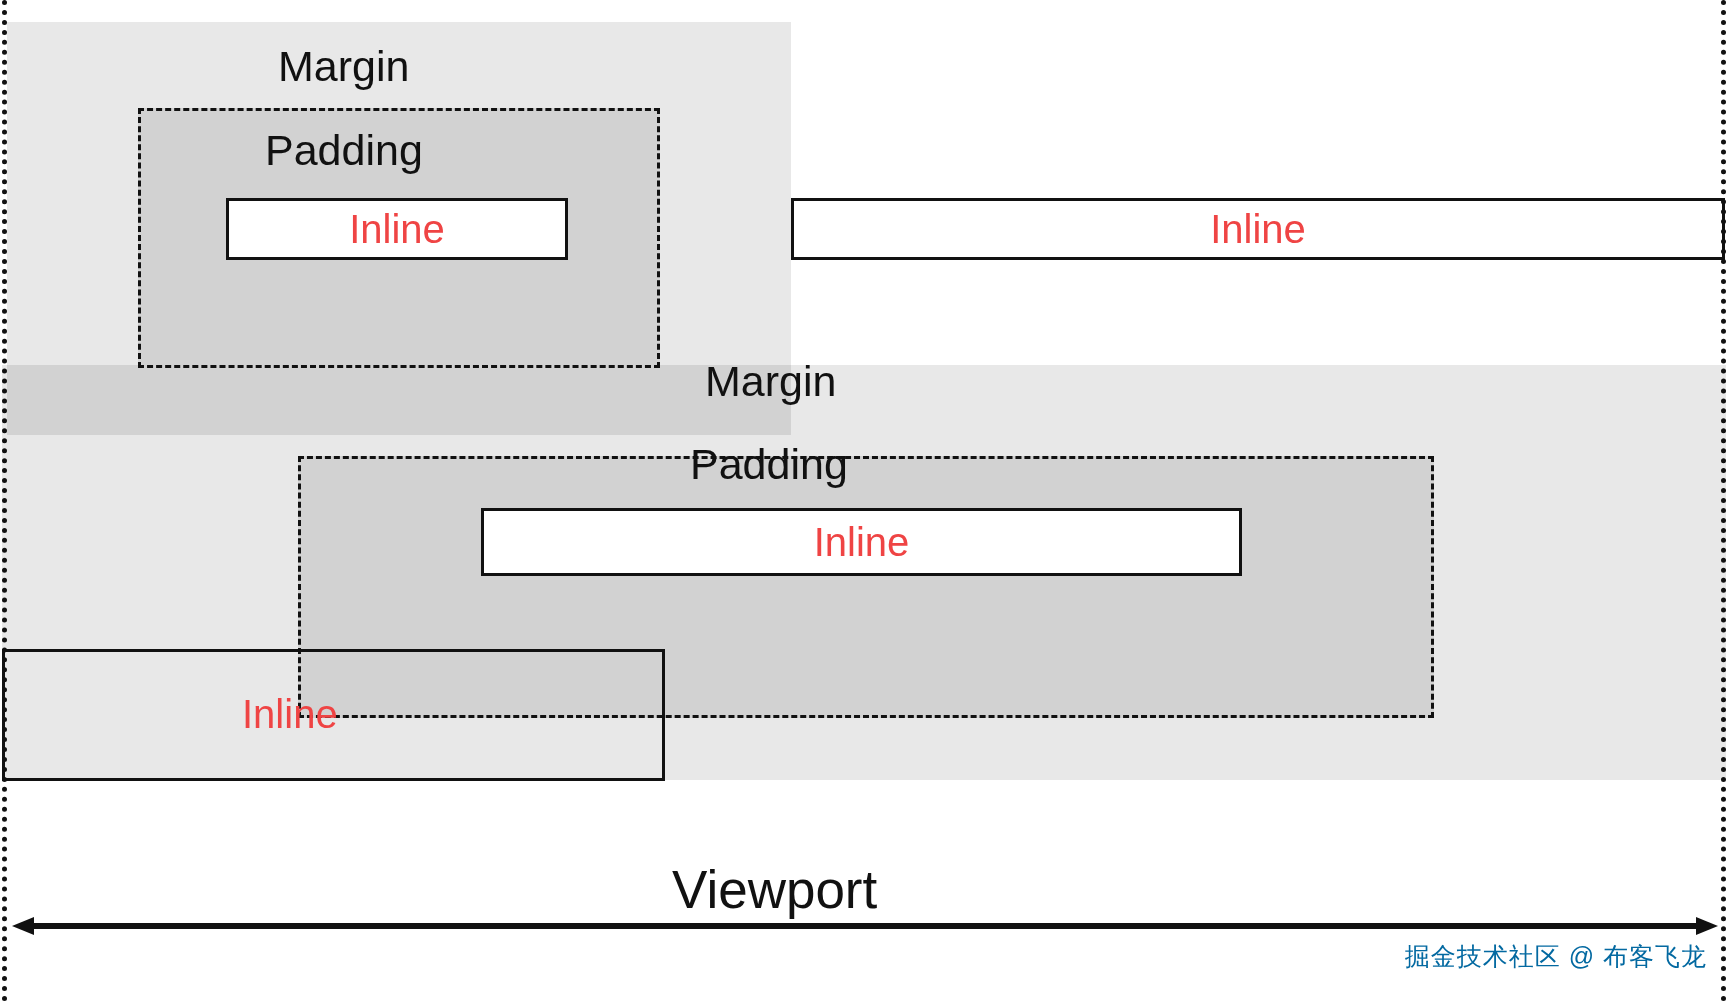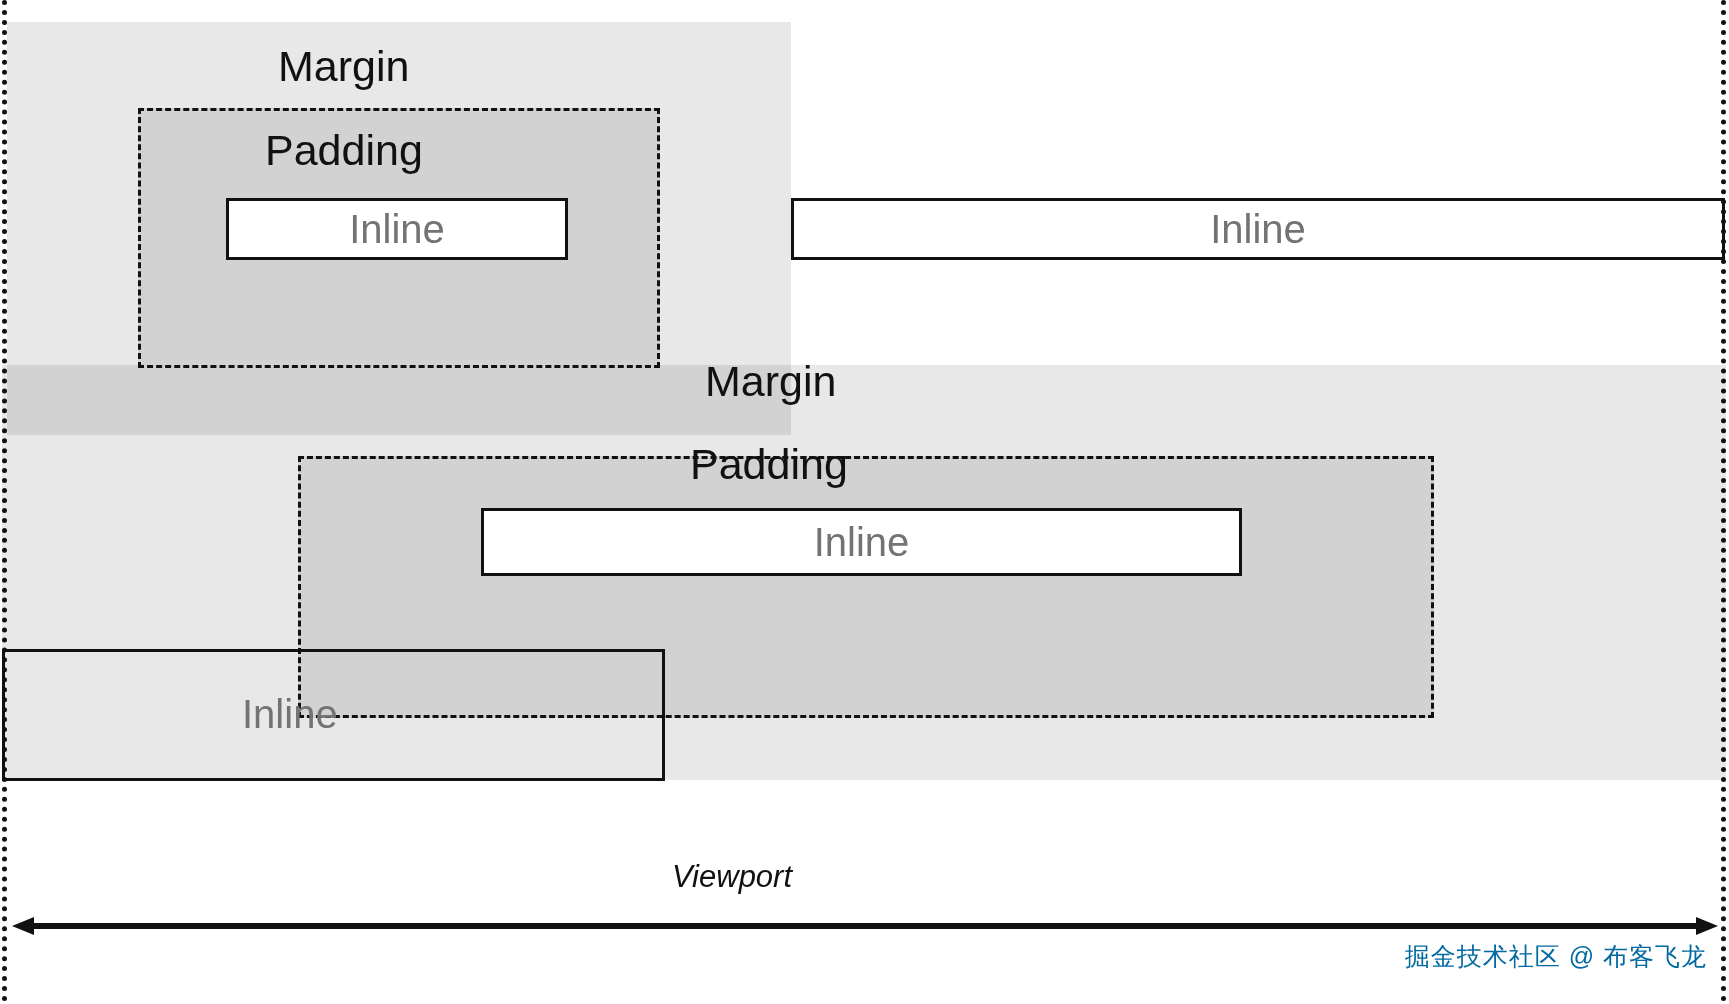--- a/index.html
+++ b/index.html
@@ -141,7 +141,7 @@
 
   .inline-label {
     font-size: 40px;
-    color: #737373;
+    color: #ef4444;
     position: relative;
     z-index: 2;
   }

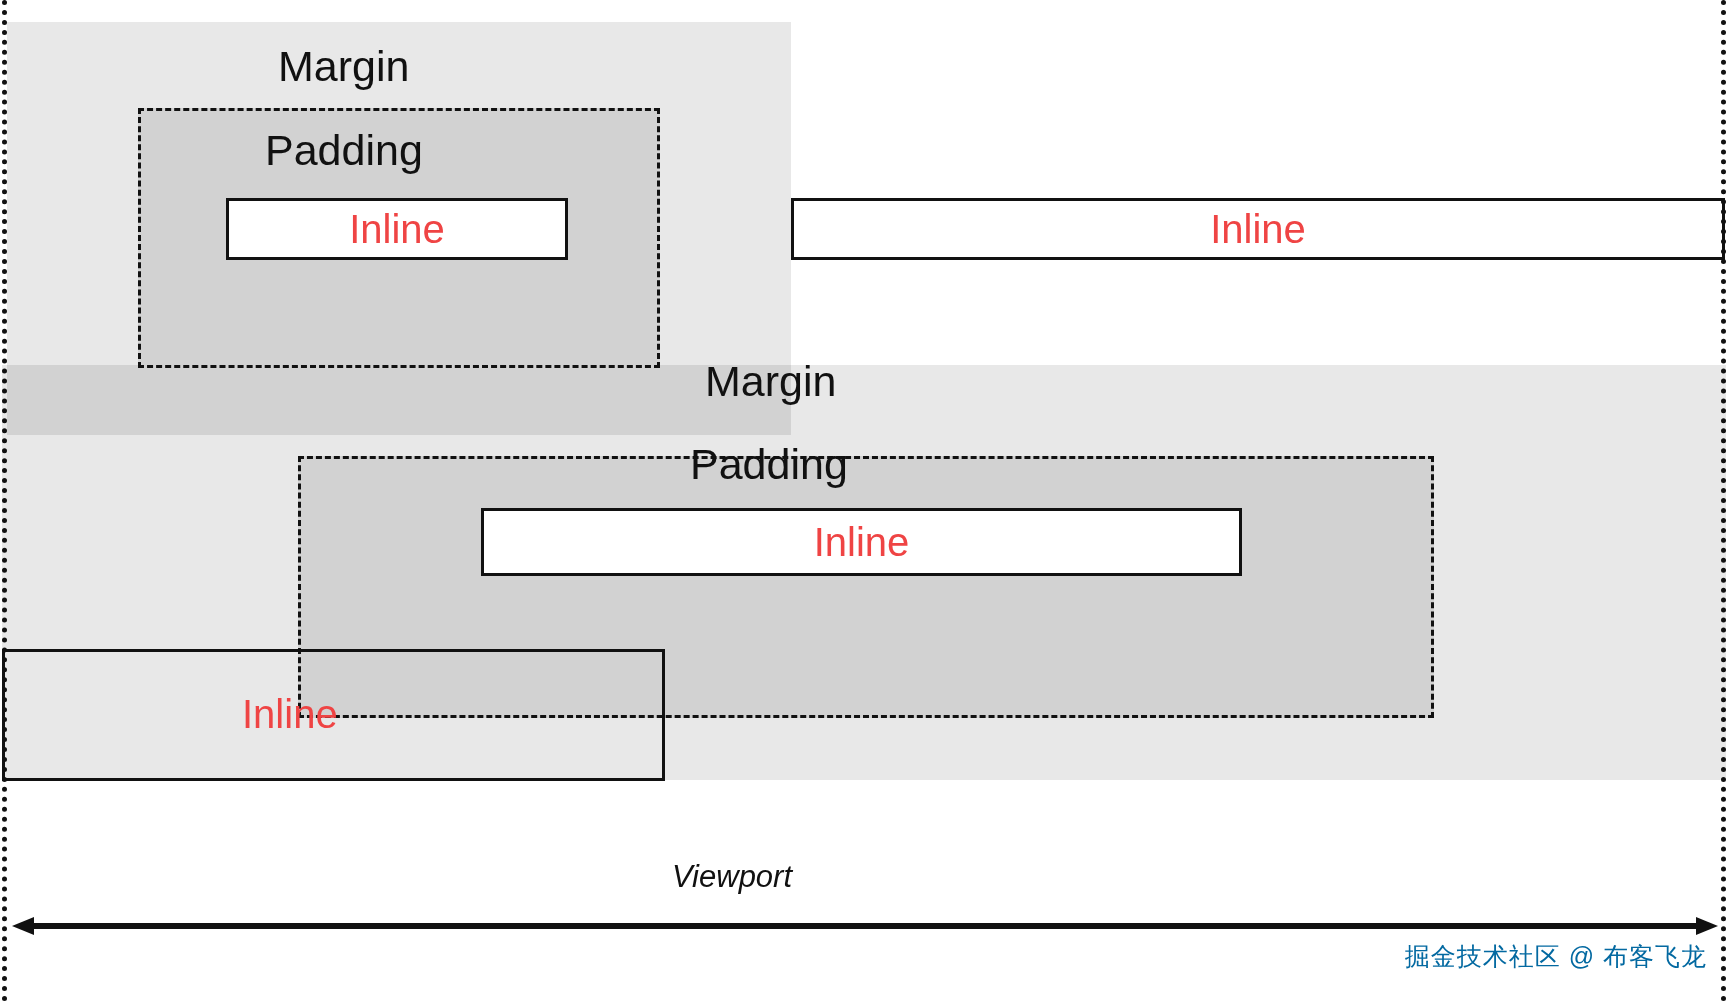--- a/index.html
+++ b/index.html
@@ -137,7 +137,7 @@
   #label-padding-1 { left: 265px; top: 126px; font-size: 43px; }
   #label-margin-2 { left: 705px; top: 357px; font-size: 43px; }
   #label-padding-2 { left: 690px; top: 440px; font-size: 43px; }
-  #label-viewport { left: 672px; top: 859px; font-size: 31px; font-style: italic; }
+  #label-viewport { left: 672px; top: 859px; font-size: 53px; }
 
   .inline-label {
     font-size: 40px;

